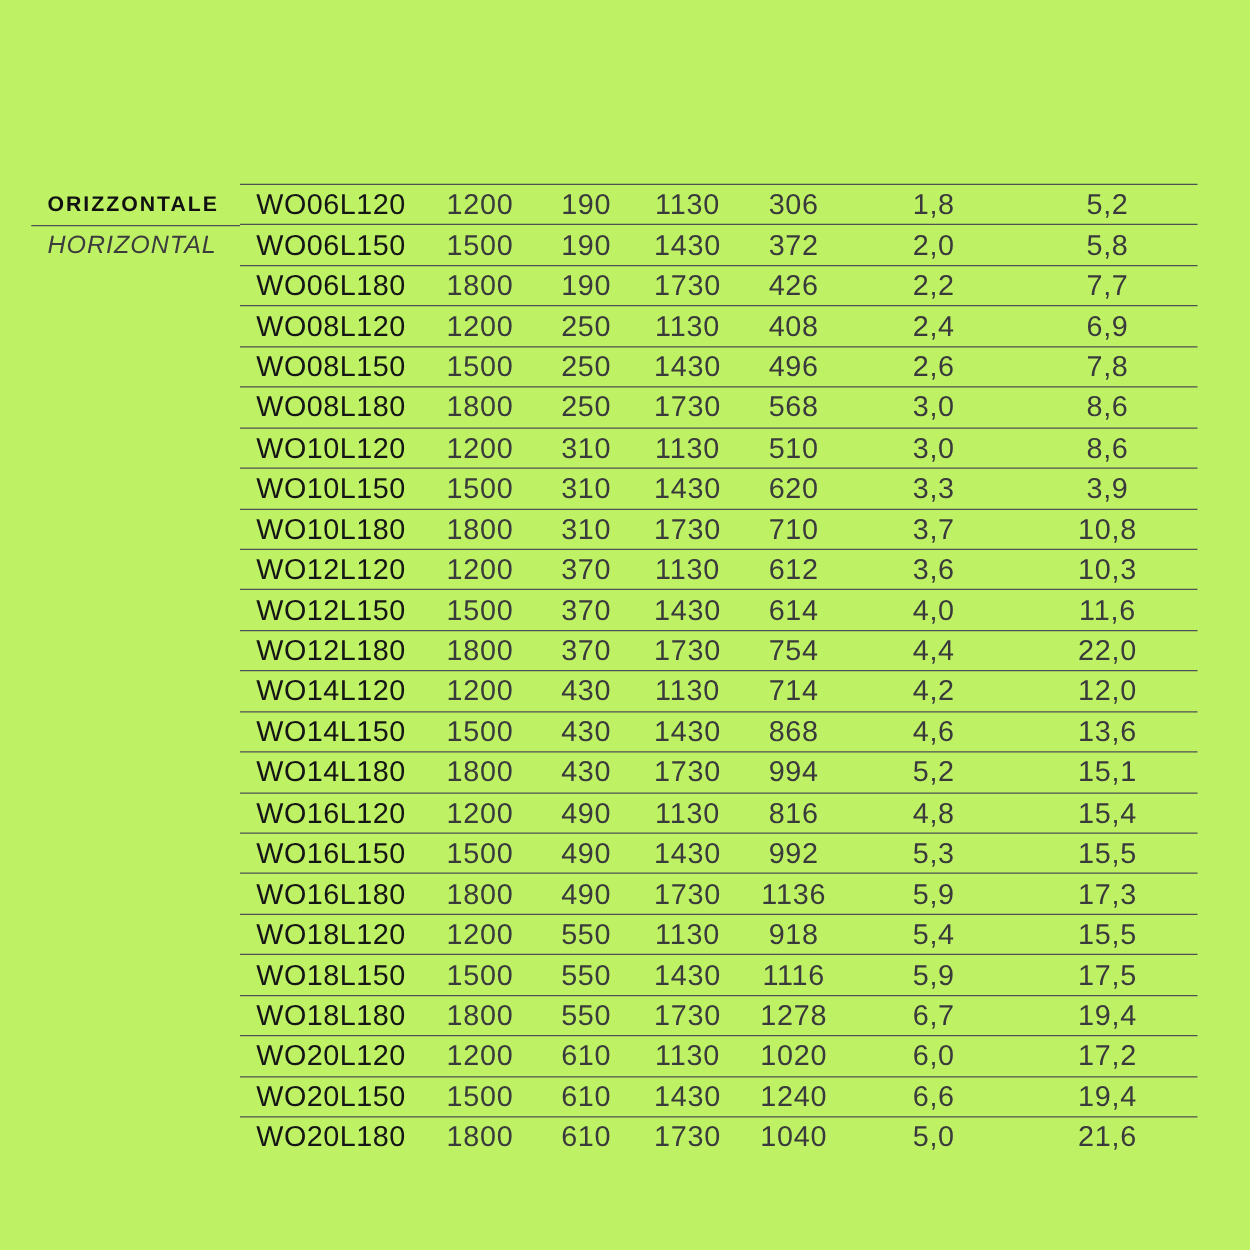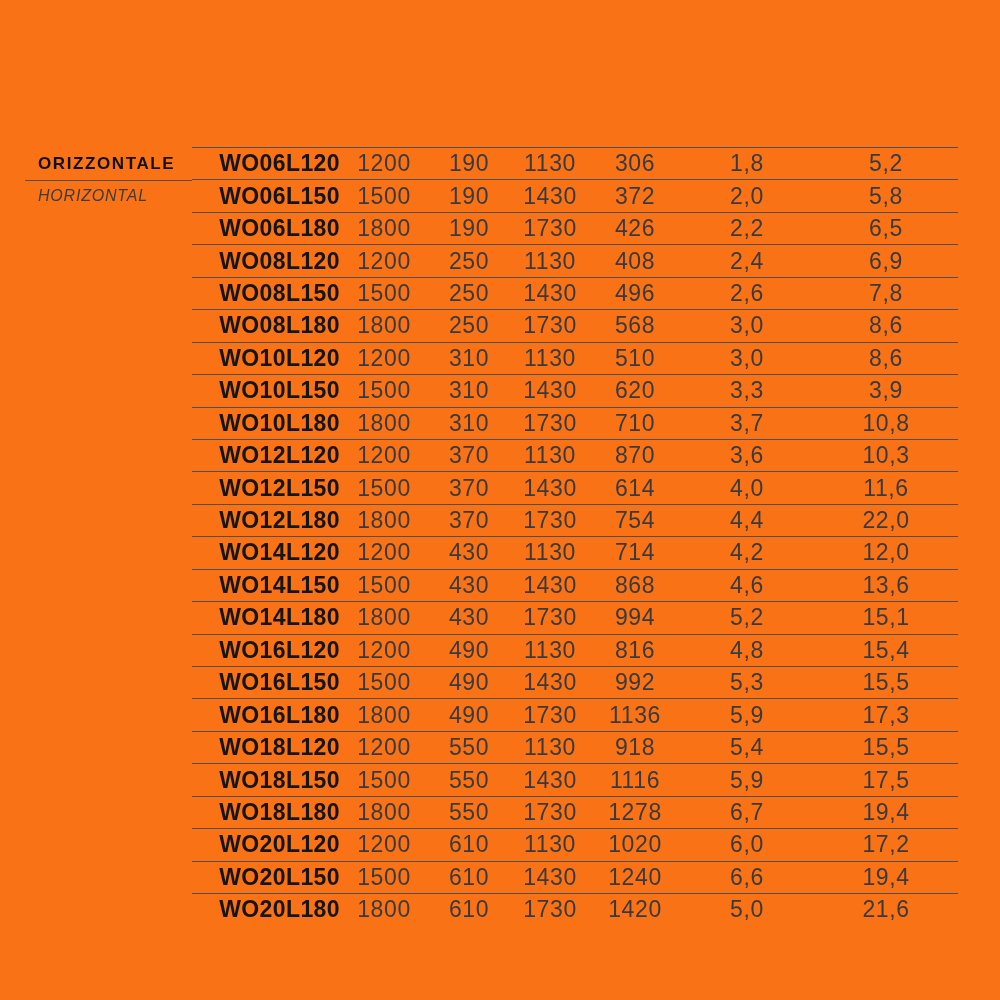--- a/index.html
+++ b/index.html
@@ -15,7 +15,7 @@
     position: relative;
     width: 1000px;
     height: 1000px;
-    background: #f97316;
+    background: #bef264;
     overflow: hidden;
     font-family: "Liberation Sans", "DejaVu Sans", sans-serif;
   }

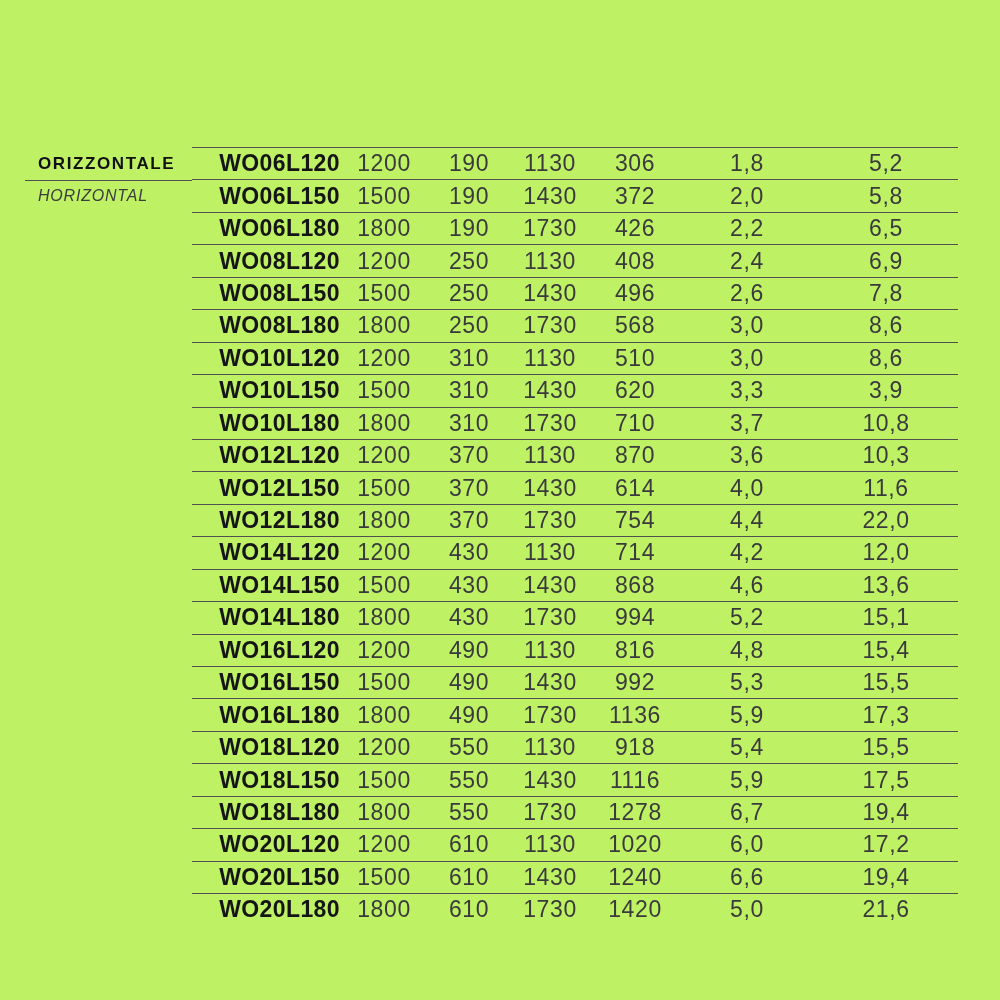--- a/index.html
+++ b/index.html
@@ -78,10 +78,10 @@
   }
   .cell.code {
     padding-left: 13px;
-    font-weight: 700;
+    font-weight: 400;
     letter-spacing: 0.4px;
     color: var(--code);
-    text-align: right;
+    text-align: left;
   }
   .cell.val {
     font-weight: 400;

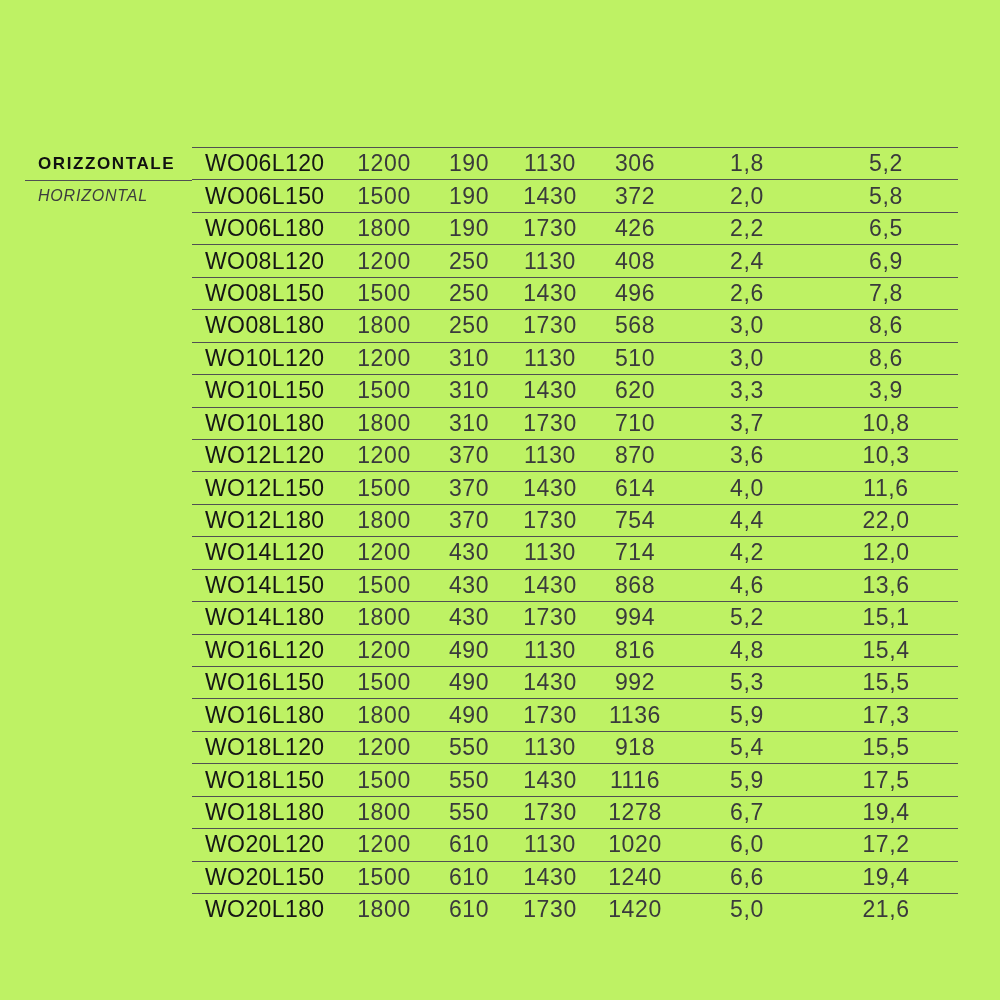--- a/index.html
+++ b/index.html
@@ -41,7 +41,7 @@
     height: 32px;
     display: flex;
     align-items: center;
-    font-size: 16px;
+    font-size: 20px;
     font-style: italic;
     letter-spacing: 0.8px;
     color: var(--sublabel);

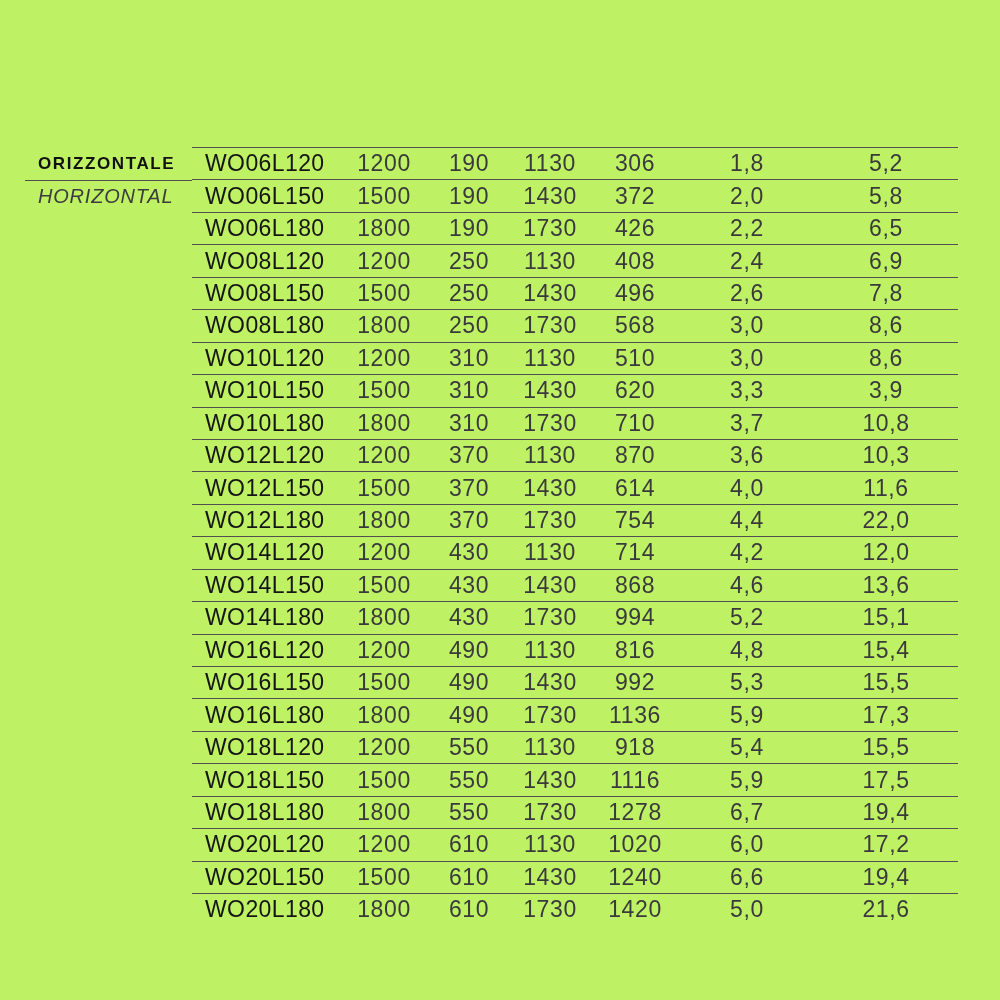--- a/index.html
+++ b/index.html
@@ -128,7 +128,7 @@
     <div class="cell val">1730</div>
     <div class="cell val">426</div>
     <div class="cell val">2,2</div>
-    <div class="cell val">6,5</div>
+    <div class="cell val">7,7</div>
   </div>
         <div class="t-row">
     <div class="cell code">WO08L120</div>

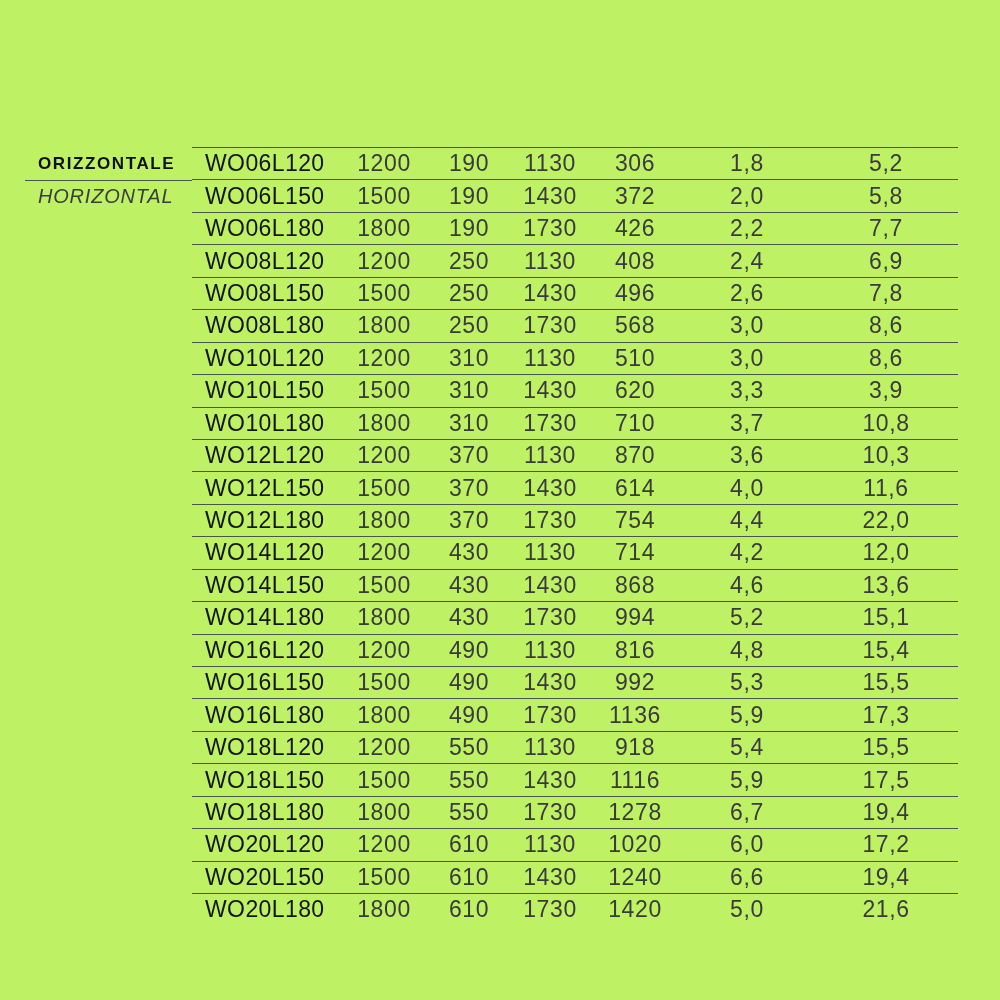--- a/index.html
+++ b/index.html
@@ -189,7 +189,7 @@
     <div class="cell val">1200</div>
     <div class="cell val">370</div>
     <div class="cell val">1130</div>
-    <div class="cell val">870</div>
+    <div class="cell val">612</div>
     <div class="cell val">3,6</div>
     <div class="cell val">10,3</div>
   </div>

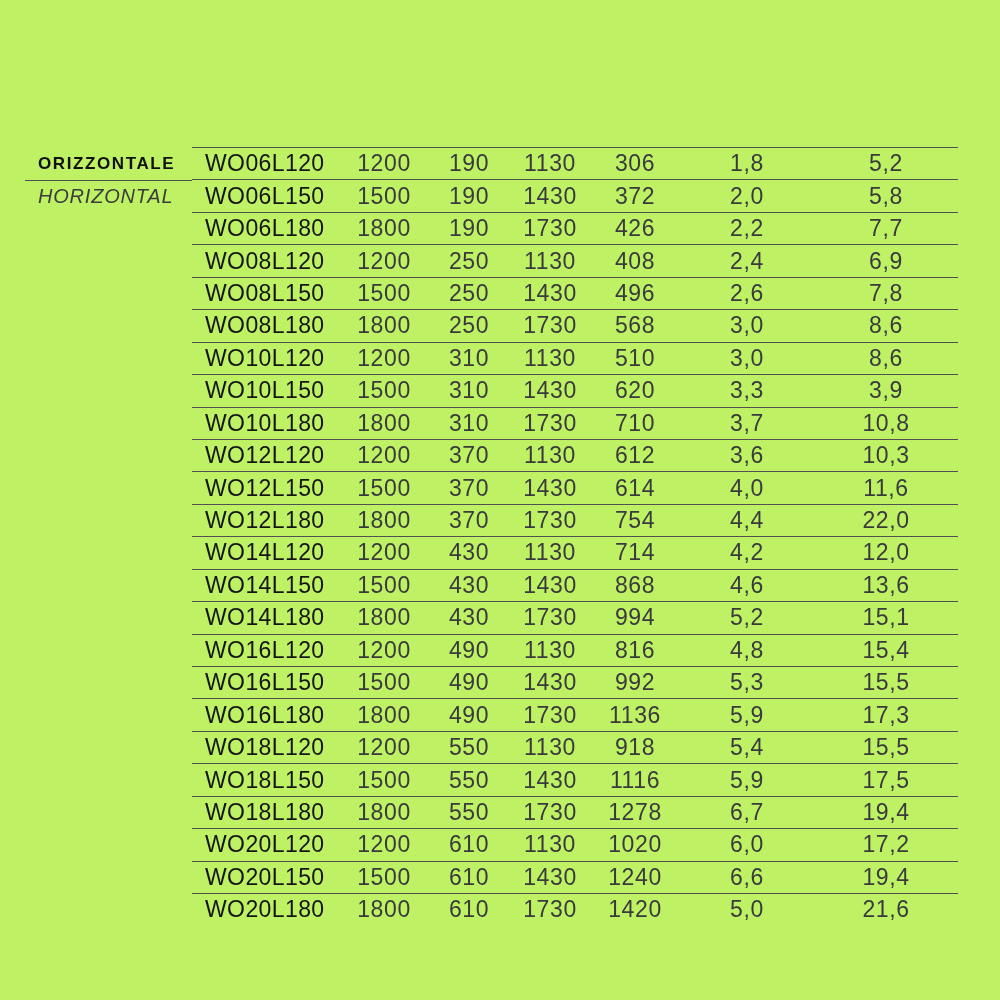--- a/index.html
+++ b/index.html
@@ -315,7 +315,7 @@
     <div class="cell val">1800</div>
     <div class="cell val">610</div>
     <div class="cell val">1730</div>
-    <div class="cell val">1420</div>
+    <div class="cell val">1040</div>
     <div class="cell val">5,0</div>
     <div class="cell val">21,6</div>
   </div>

